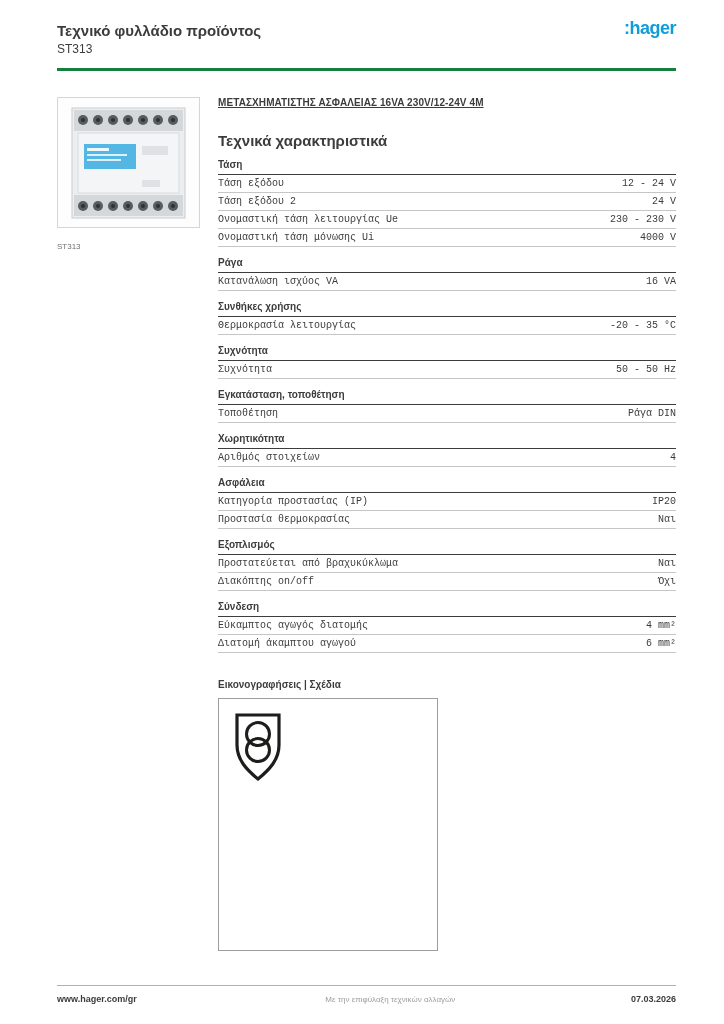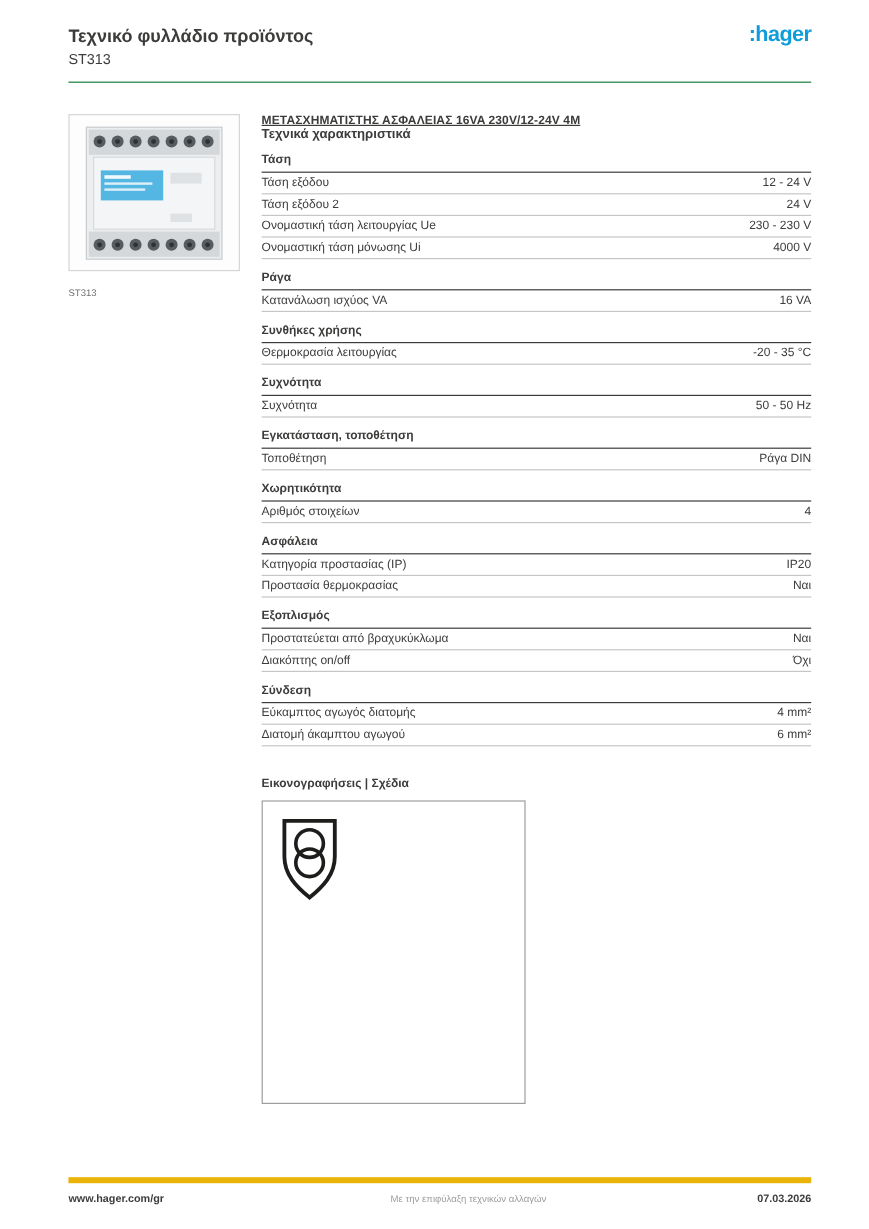--- a/index.html
+++ b/index.html
@@ -11,7 +11,7 @@
   .page { position:absolute; inset:0; padding:22px 48px 0 57px; }
 
   
-  .header { position:relative; padding-bottom:12px; border-bottom:1px solid #15803d; }
+  .header { position:relative; padding-bottom:12px; border-bottom:3px solid #15803d; }
   .doc-title { font-size:15px; font-weight:bold; color:#3c3c3b; }
   .doc-subtitle { font-size:12px; margin-top:3px; }
   .logo { position:absolute; right:0; top:-4px; font-size:18px; font-weight:bold;

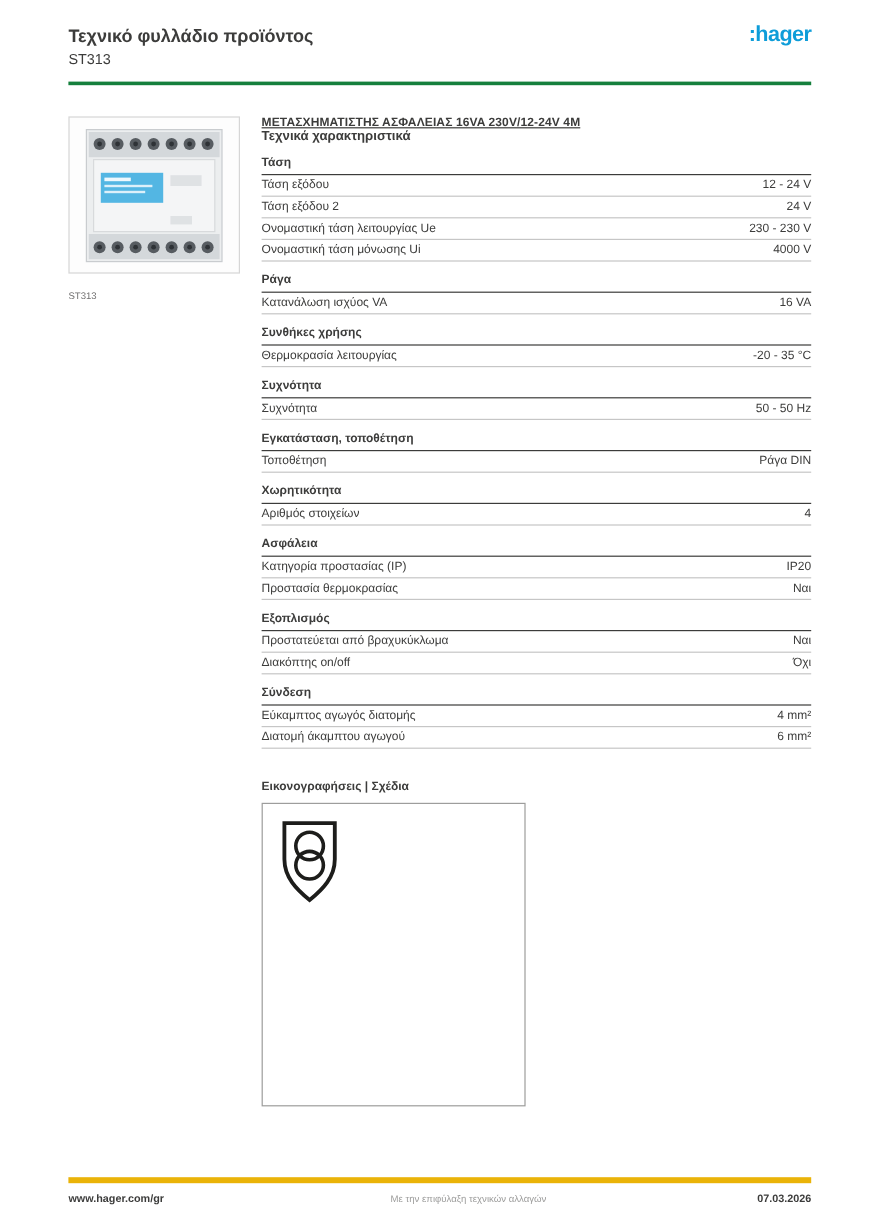--- a/index.html
+++ b/index.html
@@ -26,7 +26,7 @@
   .right-col { flex:1; margin-left:18px; }
 
   .product-name { font-size:10px; font-weight:bold; letter-spacing:0.1px;text-decoration:underline; }
-  .specs-title { font-size:11px; font-weight:bold; }
+  .specs-title { font-size:15px; font-weight:bold; margin-top:24px; }
 
   .spec-section { margin-top:10px; }
   .spec-section-title { font-size:10px; font-weight:bold; padding-bottom:4px;

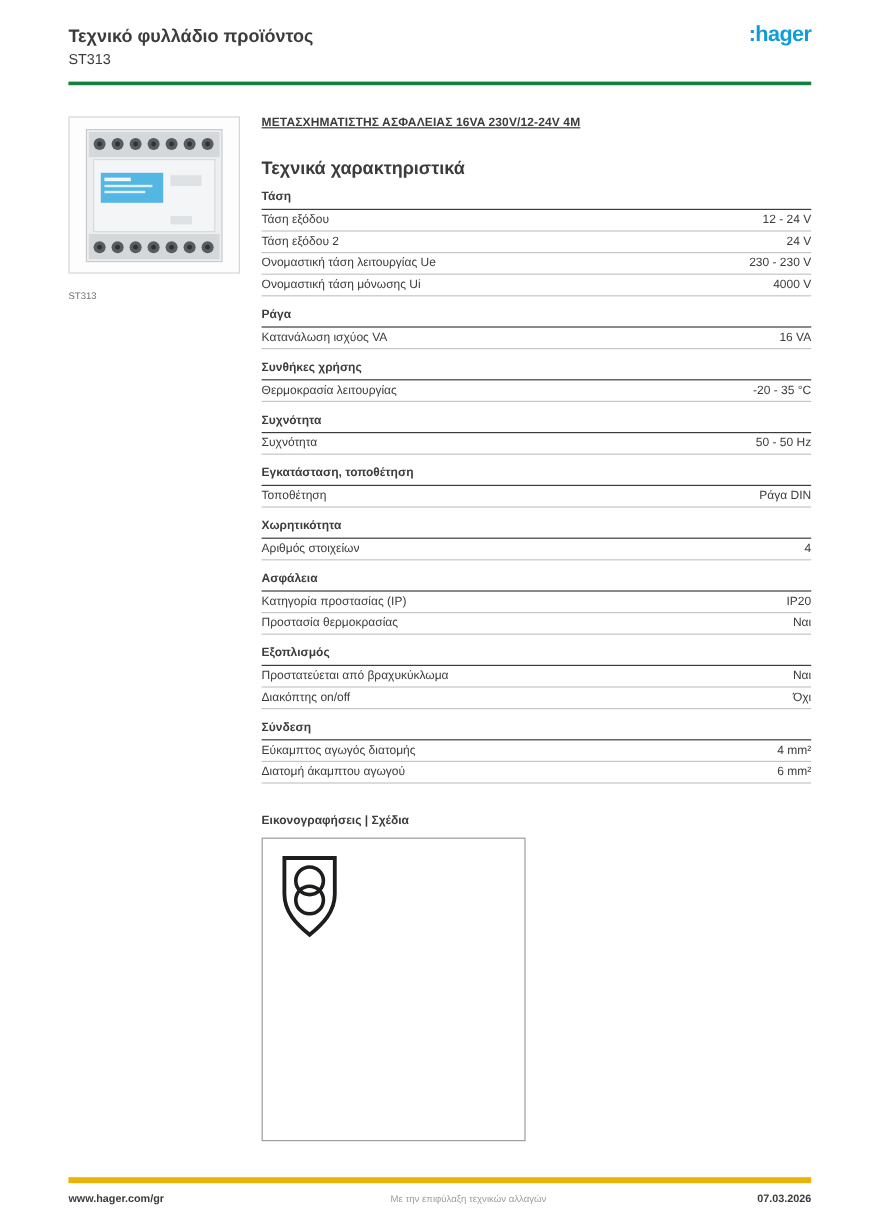--- a/index.html
+++ b/index.html
@@ -32,7 +32,7 @@
   .spec-section-title { font-size:10px; font-weight:bold; padding-bottom:4px;
                         border-bottom:1px solid #3c3c3b; }
   .spec-row { display:flex; justify-content:space-between; align-items:baseline;
-              font-size:10px; padding:3px 0; border-bottom:1px solid #c6c6c6; }
+              font-size:10px; padding:3px 0; border-bottom:1px solid #c6c6c6;font-family:Liberation Mono, monospace; }
   .spec-label { color:#3c3c3b; }
   .spec-value { color:#3c3c3b; text-align:right; white-space:nowrap; padding-left:12px; }
 

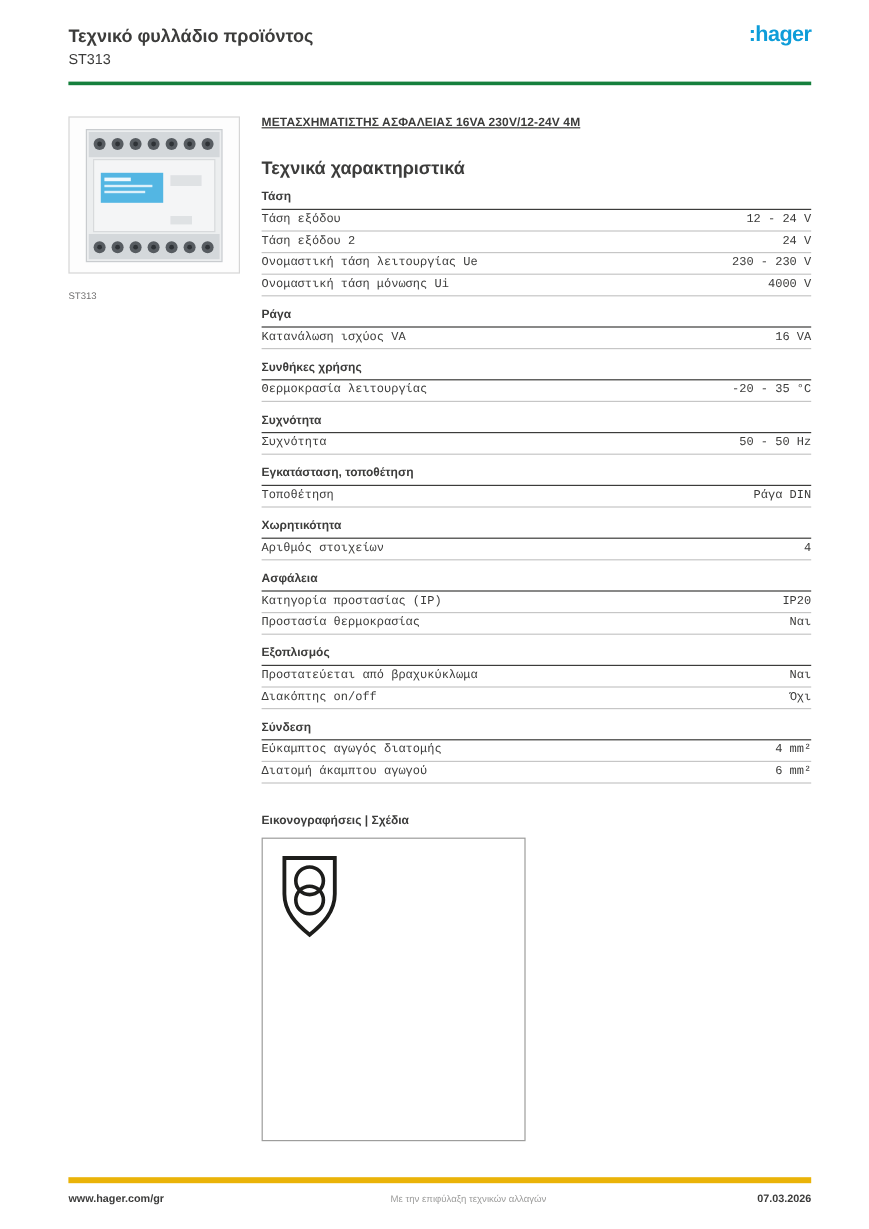--- a/index.html
+++ b/index.html
@@ -42,7 +42,7 @@
 
   
   .footer { position:absolute; left:57px; right:48px; bottom:20px;
-            border-top:5px solid #eab308; padding-top:8px;
+            border-top:1px solid #eab308; padding-top:8px;
             display:flex; align-items:baseline; }
   .footer-left { font-size:9px; font-weight:bold; }
   .footer-center { flex:1; text-align:center; font-size:8px; color:#9d9d9c;padding-left:13px; }

